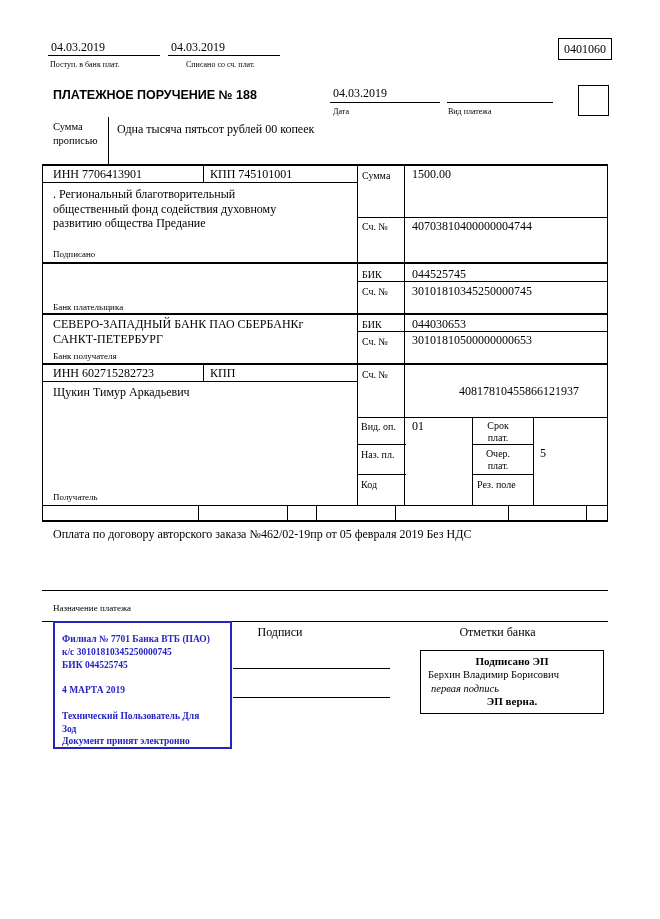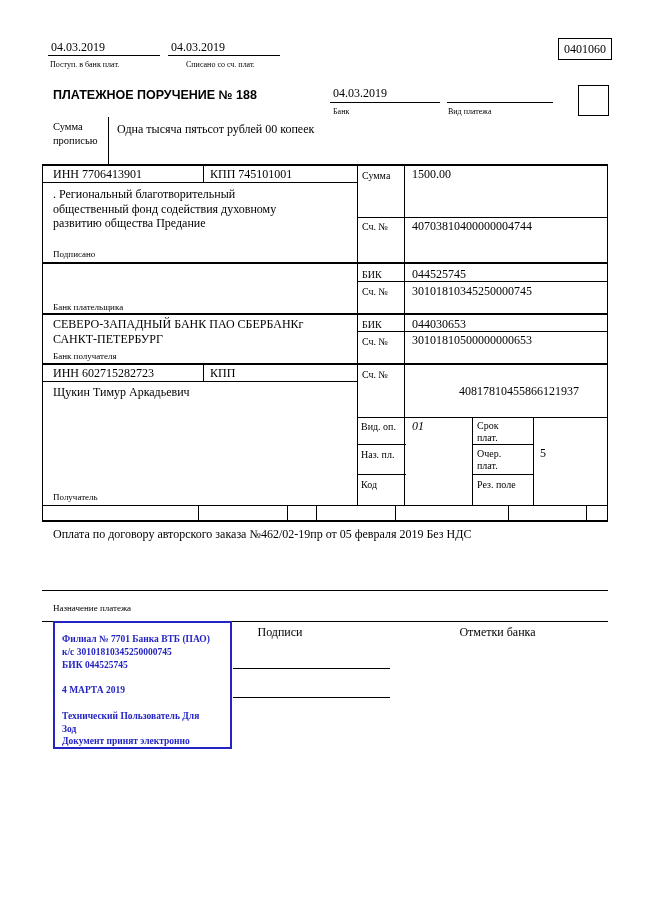--- a/index.html
+++ b/index.html
@@ -48,7 +48,7 @@
   <div class="title" style="left:53px;top:88px;">ПЛАТЕЖНОЕ ПОРУЧЕНИЕ № 188</div>
   <div class="t12" style="left:333px;top:87px;">04.03.2019</div>
   <div class="hl" style="left:330px;top:102px;width:110px;"></div>
-  <div class="t8" style="left:333px;top:107px;">Банк</div>
+  <div class="t8" style="left:333px;top:107px;">Дата</div>
   <div class="hl" style="left:447px;top:102px;width:106px;"></div>
   <div class="t8" style="left:448px;top:107px;">Вид платежа</div>
   <div class="box" style="left:578px;top:85px;width:31px;height:31px;"></div>

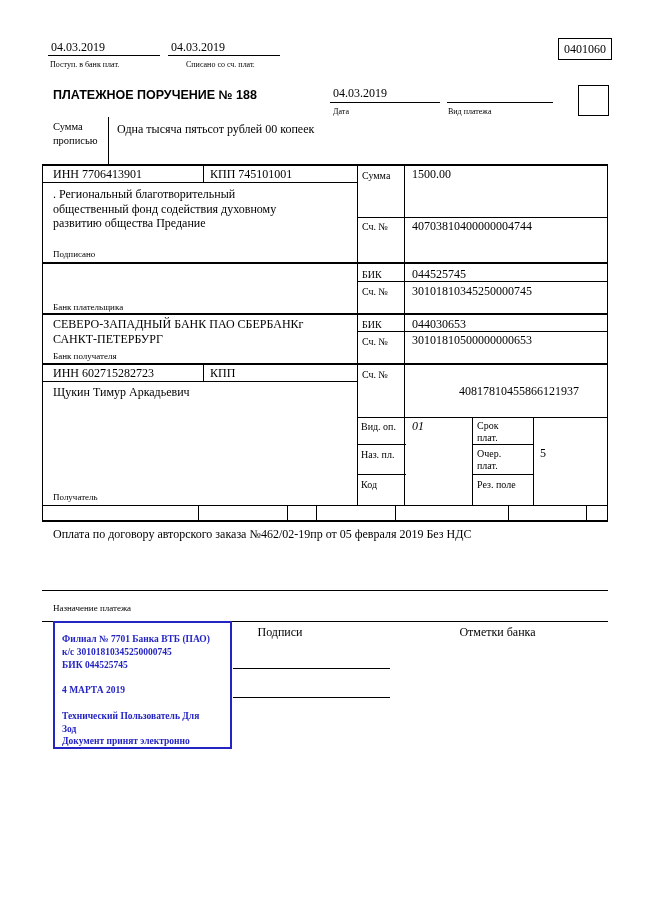--- a/index.html
+++ b/index.html
@@ -115,7 +115,7 @@
   <div class="hl" style="left:357px;top:474px;width:49px;"></div>
   <div class="hl" style="left:472px;top:474px;width:61px;"></div>
   <div class="t10" style="left:361px;top:421px;">Вид. оп.</div>
-  <div class="t12" style="left:412px;top:420px;font-style:italic;">01</div>
+  <div class="t12" style="left:412px;top:420px;">01</div>
   <div class="t10w" style="left:477px;top:420px;width:42px;">Срок плат.</div>
   <div class="t10" style="left:361px;top:449px;">Наз. пл.</div>
   <div class="t10w" style="left:477px;top:448px;width:42px;">Очер. плат.</div>

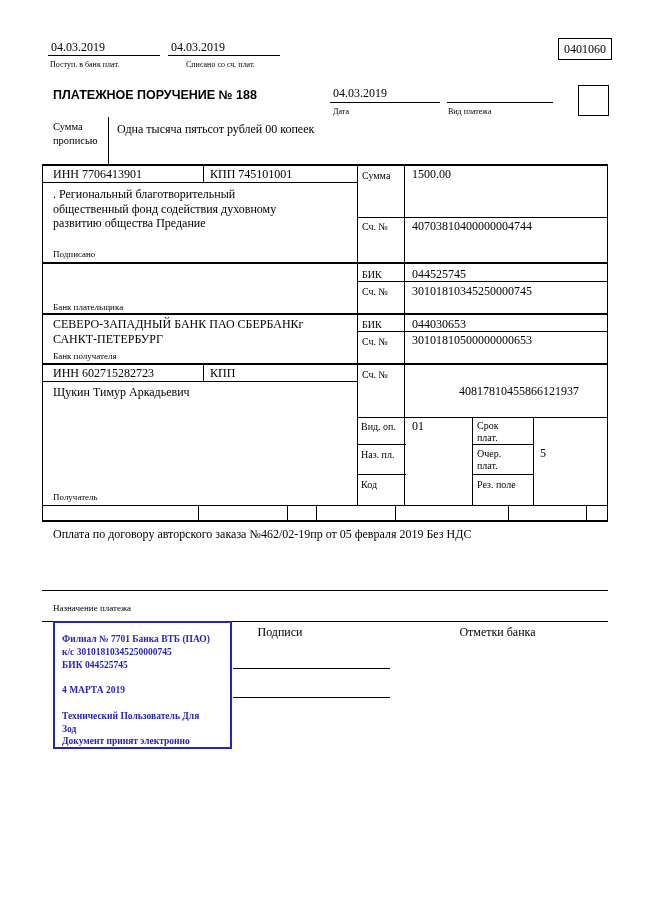--- a/index.html
+++ b/index.html
@@ -11,7 +11,7 @@
   .t12{position:absolute;font-size:12px;line-height:13px;white-space:nowrap;}
   .t12m{position:absolute;font-size:12px;line-height:14.5px;white-space:pre-line;}
   .t10{position:absolute;font-size:10px;line-height:11px;}
-  .t10w{position:absolute;font-size:10px;line-height:12px;}
+  .t10w{position:absolute;font-size:10px;line-height:12px;text-align:center;}
   .t9{position:absolute;font-size:9px;line-height:10px;white-space:nowrap;}
   .t8{position:absolute;font-size:8px;line-height:9px;white-space:nowrap;}
   .title{position:absolute;font-family:"Liberation Sans",sans-serif;font-weight:bold;

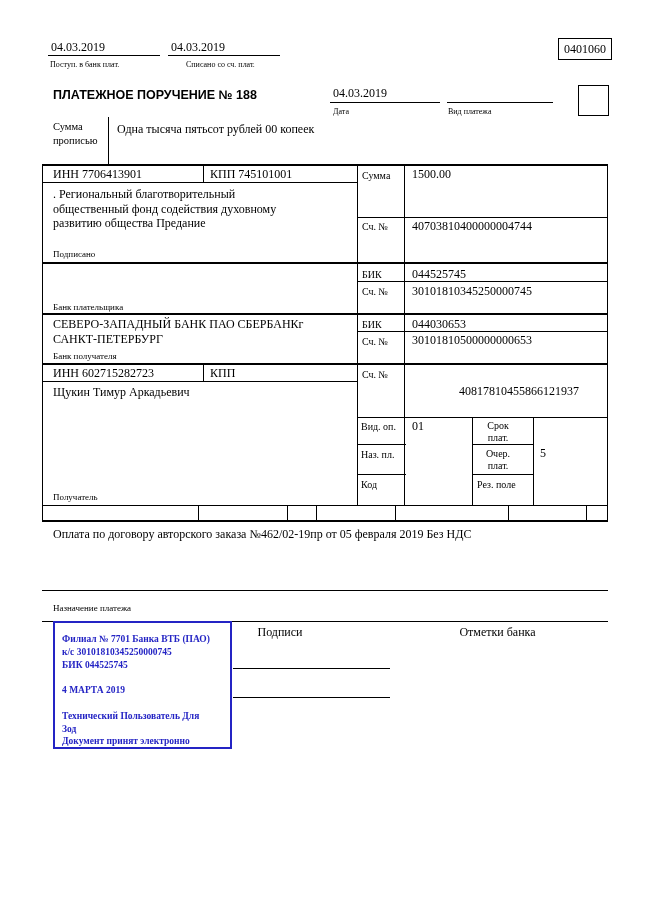--- a/index.html
+++ b/index.html
@@ -153,6 +153,12 @@
   <div class="hl" style="left:233px;top:668px;width:157px;"></div>
   <div class="hl" style="left:233px;top:697px;width:157px;"></div>
 
+  <div class="ep-box" style="left:420px;top:650px;width:184px;height:64px;">
+    <div class="ep-signed">Подписано ЭП</div>
+    <div class="ep-name">Берхин Владимир Борисович</div>
+    <div class="ep-italic">первая подпись</div>
+    <div class="ep-valid">ЭП верна.</div>
+  </div>
 
 </div>
 

